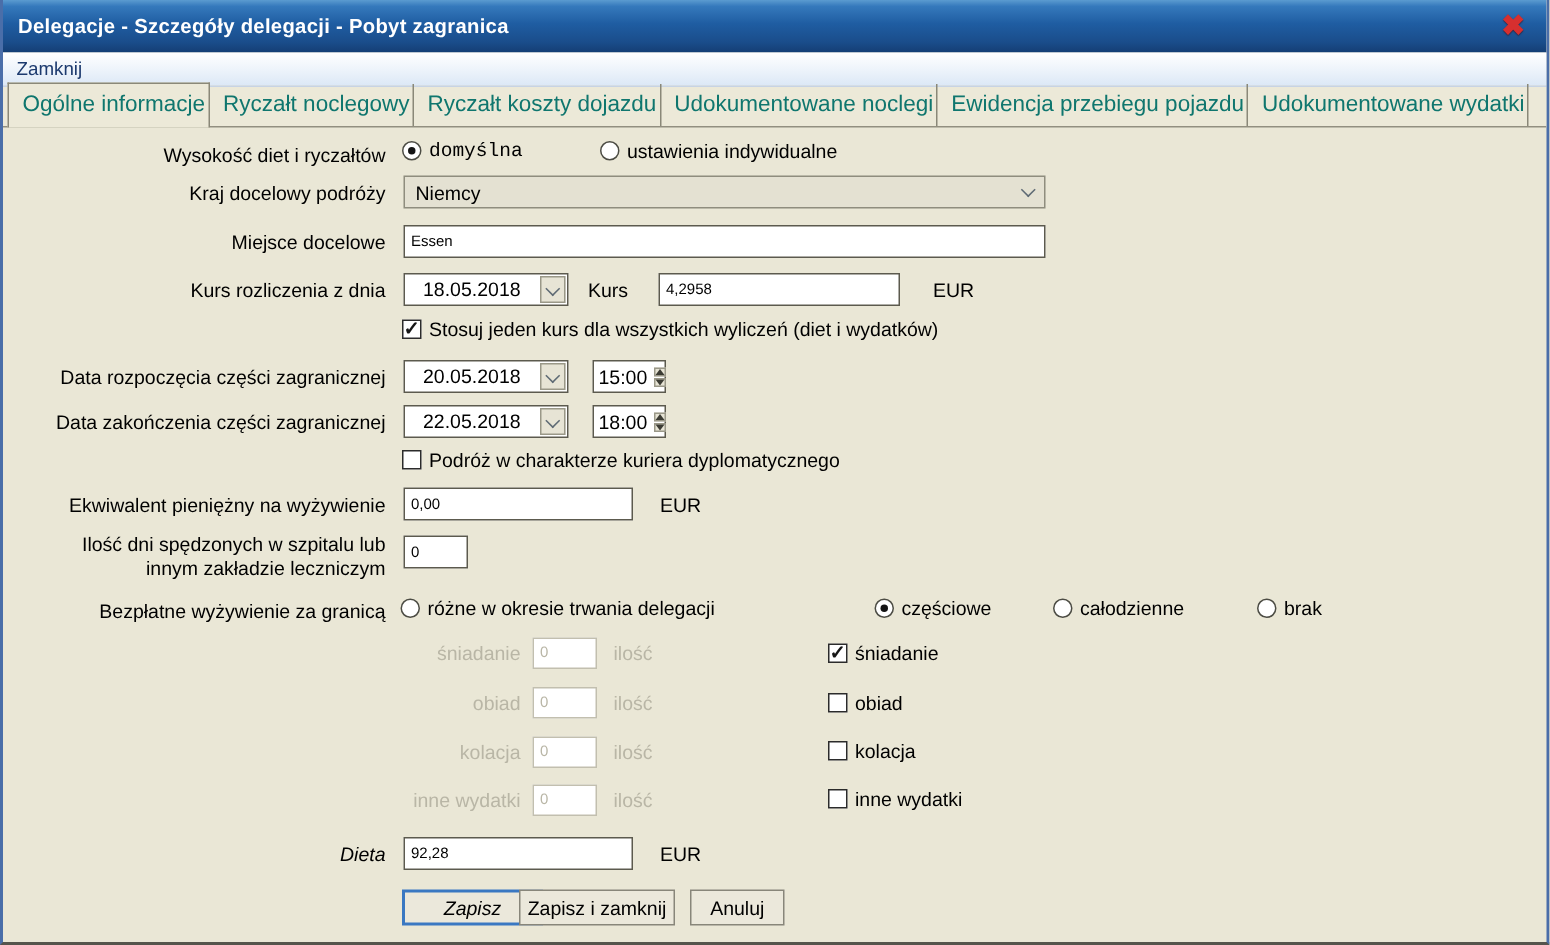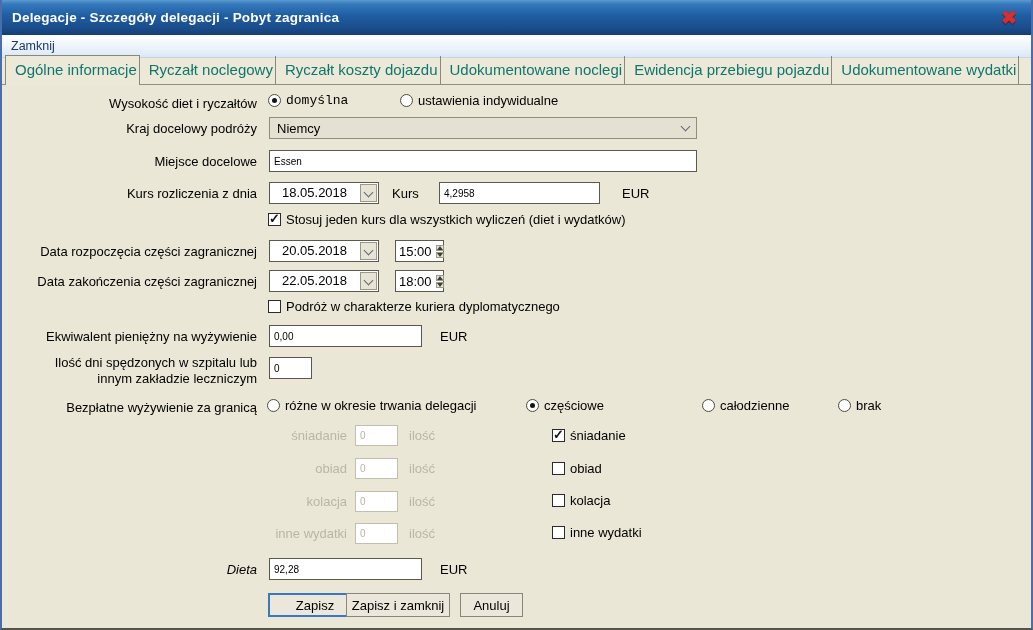--- a/index.html
+++ b/index.html
@@ -194,7 +194,7 @@
       <span class="rad"></span>
       <span>różne w okresie trwania delegacji</span>
     </div>
-    <div class="ctlrow" style="left:524px; top:313px;">
+    <div class="ctlrow" style="left:581px; top:313px;">
       <span class="rad sel"></span>
       <span>częściowe</span>
     </div>

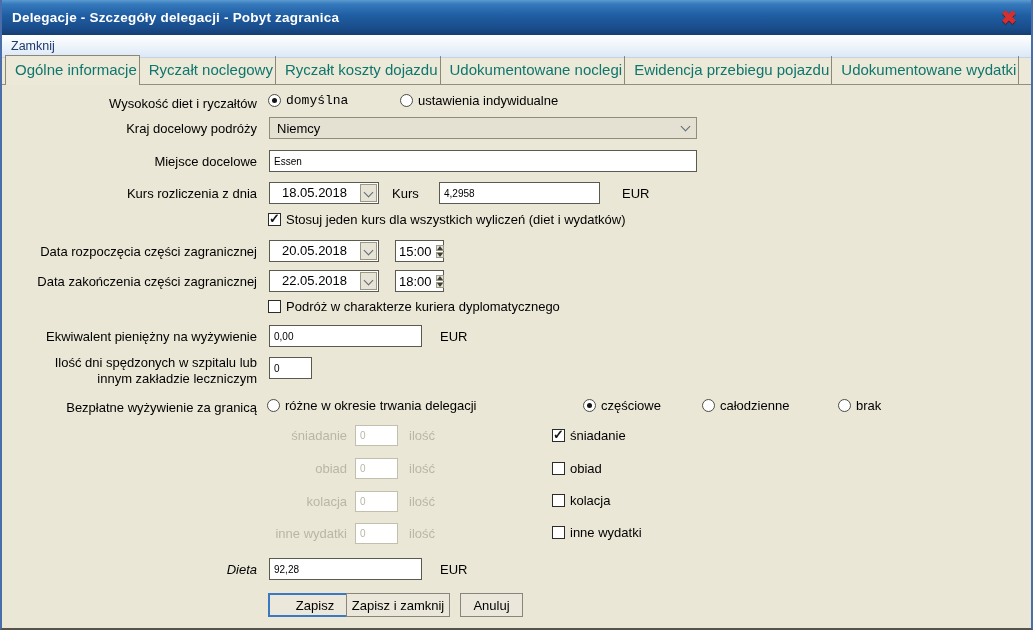--- a/index.html
+++ b/index.html
@@ -244,7 +244,7 @@
     <input class="tb" style="left: 267px; top: 473px; width: 153px;" value="92,28">
     <span class="plain" style="left:438px; top:477px;">EUR</span>
 
-    <button class="btn focused" style="left:266px; top:508px; width:94px;">Zapisz</button>
+    <button class="btn focused" style="left:266px; top:508px; width:94px;font-style:italic;">Zapisz</button>
     <button class="btn" style="left:344px; top:508px; width:104px;">Zapisz i zamknij</button>
     <button class="btn" style="left:458px; top:508px; width:63px;">Anuluj</button>
 

